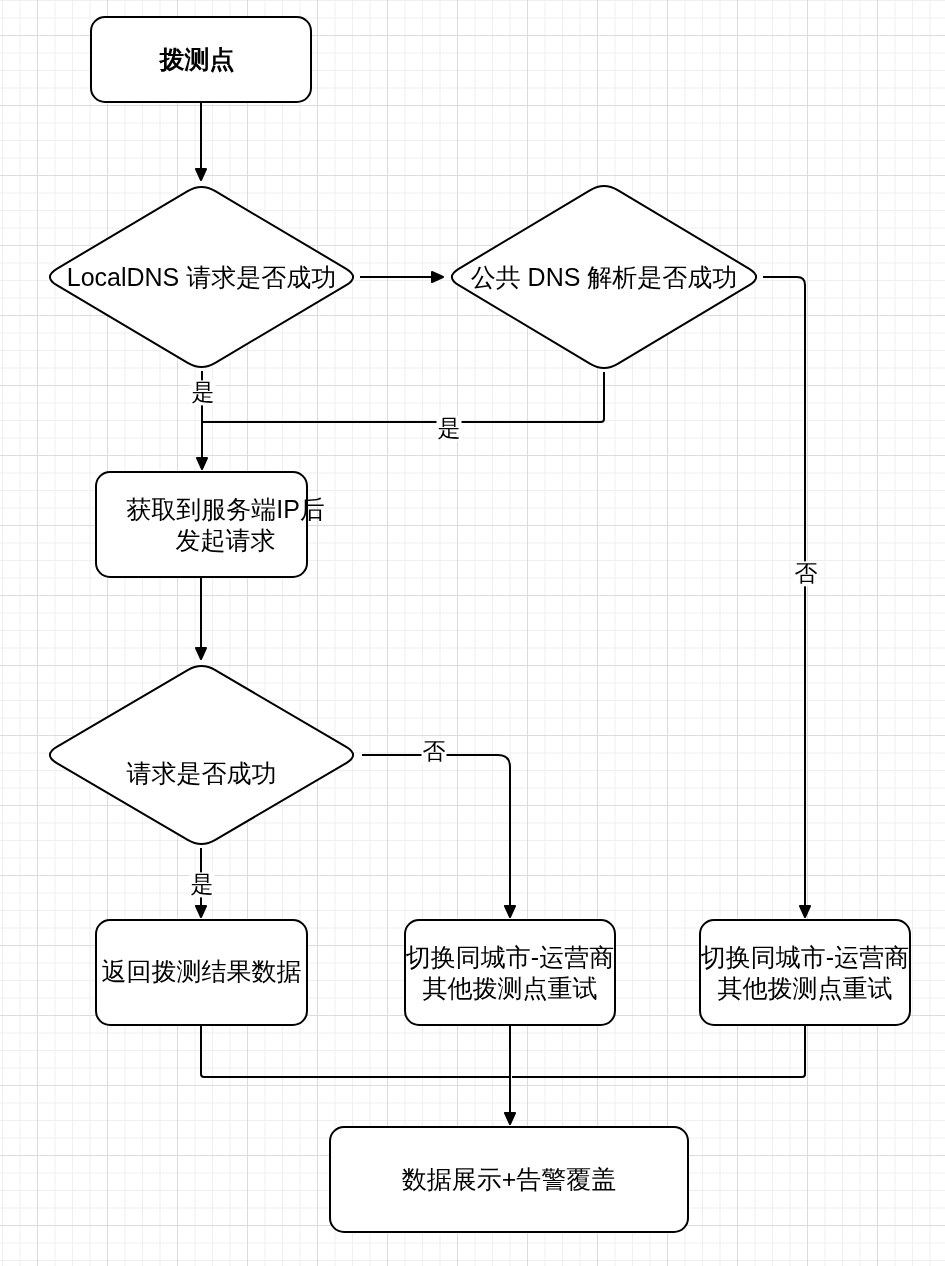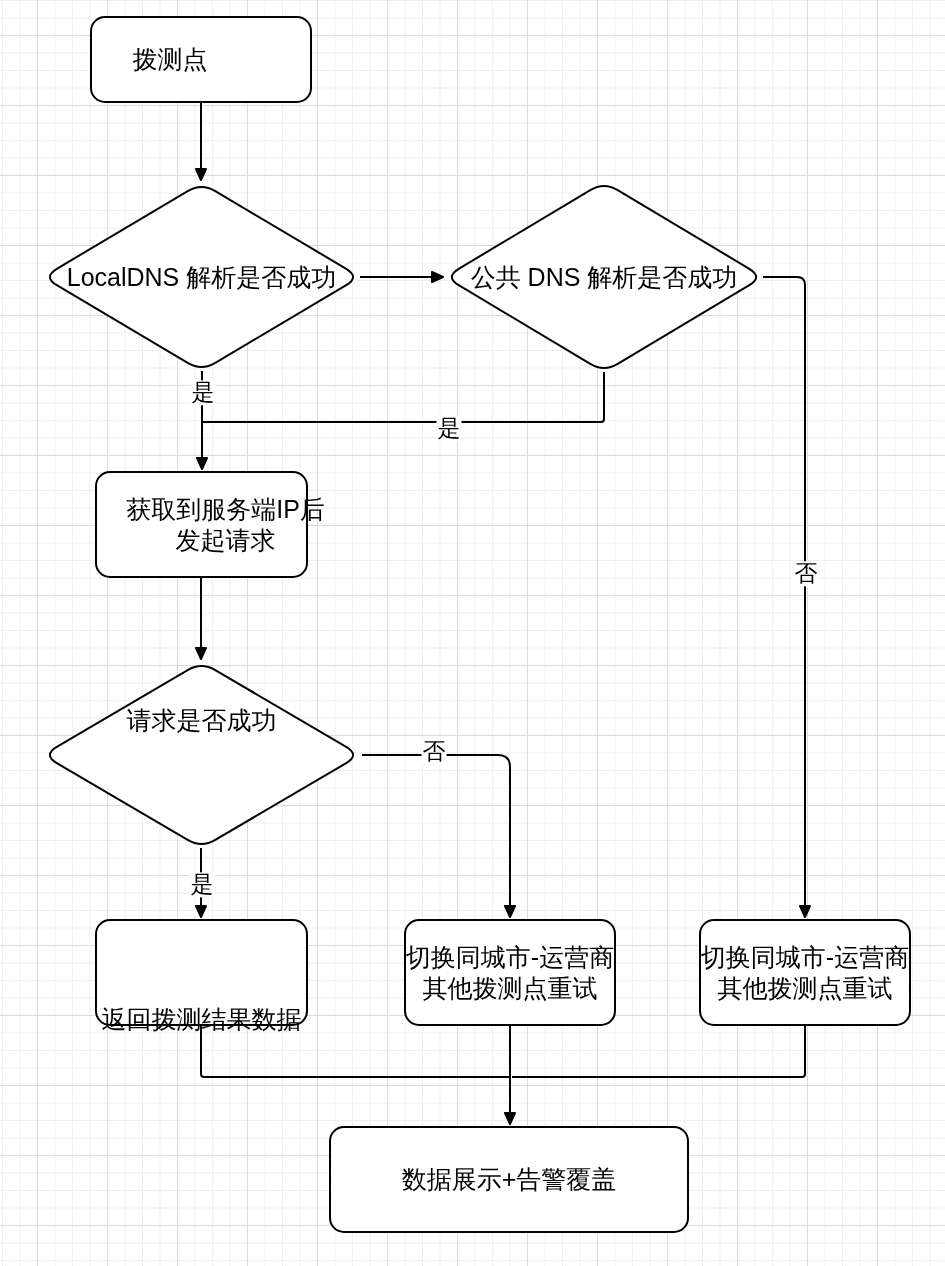--- a/index.html
+++ b/index.html
@@ -82,7 +82,7 @@
     </g>
   </svg>
 
-  <div class="node-label" style="left:80px; top:17px; width:180px; height:85px;">拨测点</div>
+  <div class="node-label" style="left:107px; top:17px; width:180px; height:85px;font-weight:bold;">拨测点</div>
   <div class="node-label" style="left:43px; top:183px; width:317px; height:188px;">LocalDNS 解析是否成功</div>
   <div class="node-label" style="left:445px; top:182px; width:318px; height:190px;text-align:center;">公共 DNS 解析是否成功</div>
   <div class="node-label" style="left:96px; top:472px; width:211px; height:105px;padding-left:24px;">获取到服务端IP后

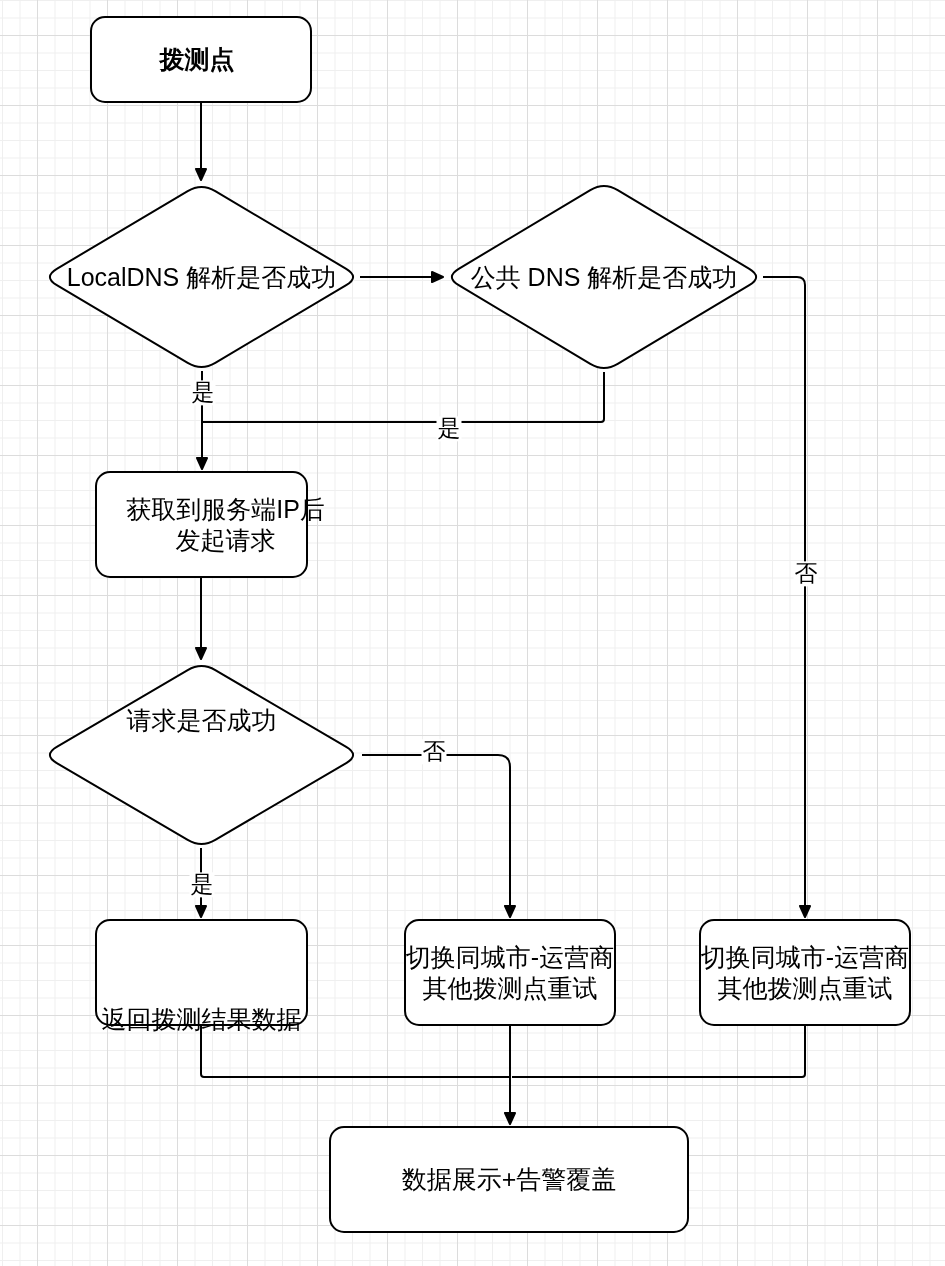--- a/index.html
+++ b/index.html
@@ -83,7 +83,7 @@
   </svg>
 
   <div class="node-label" style="left:107px; top:17px; width:180px; height:85px;font-weight:bold;">拨测点</div>
-  <div class="node-label" style="left:43px; top:183px; width:317px; height:188px;">LocalDNS 解析是否成功</div>
+  <div class="node-label" style="left:43px; top:183px; width:317px; height:188px;">LocalDNS 请求是否成功</div>
   <div class="node-label" style="left:445px; top:182px; width:318px; height:190px;text-align:center;">公共 DNS 解析是否成功</div>
   <div class="node-label" style="left:96px; top:472px; width:211px; height:105px;padding-left:24px;">获取到服务端IP后
 发起请求</div>

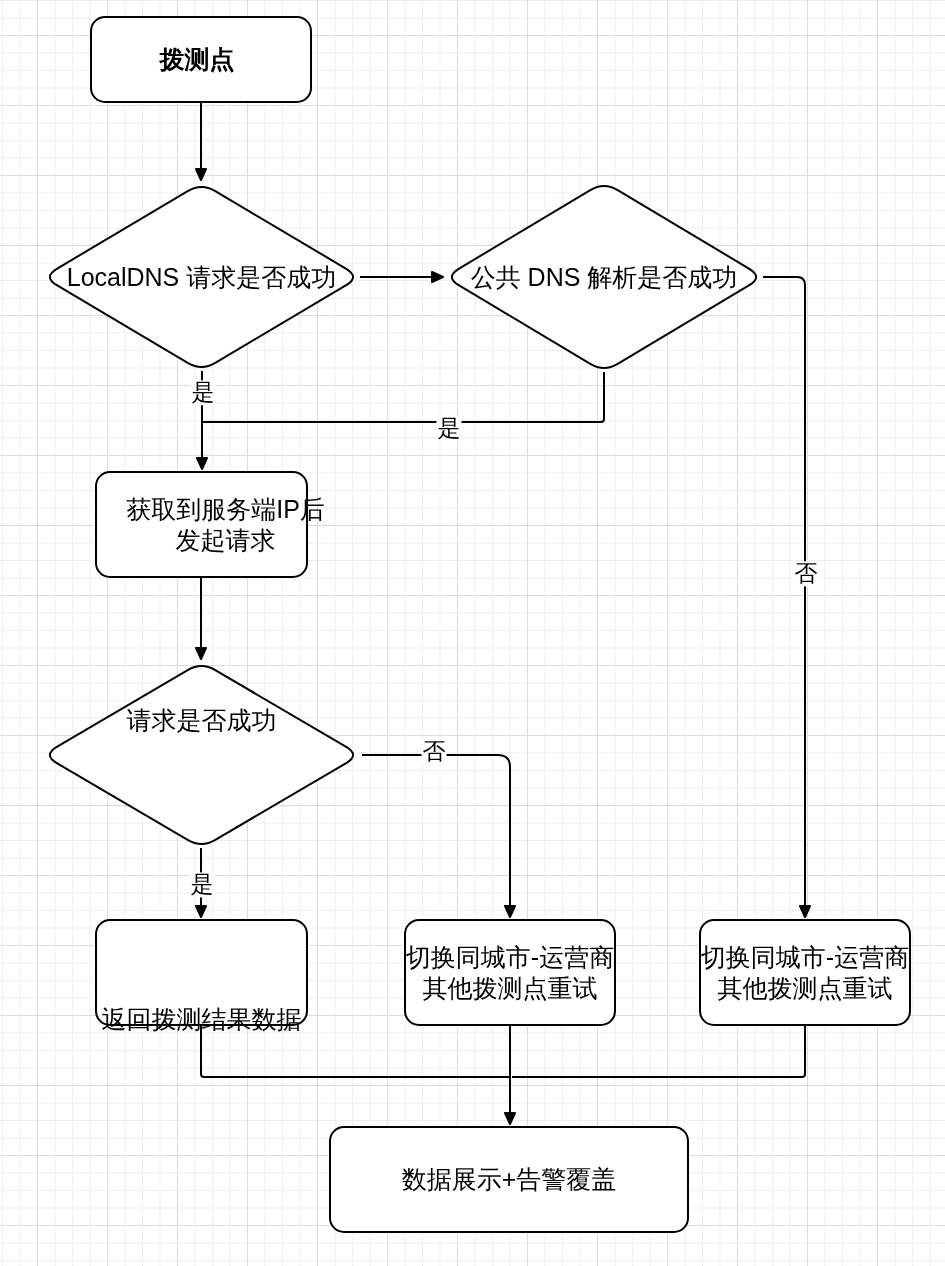--- a/index.html
+++ b/index.html
@@ -87,7 +87,7 @@
   <div class="node-label" style="left:445px; top:182px; width:318px; height:190px;text-align:center;">公共 DNS 解析是否成功</div>
   <div class="node-label" style="left:96px; top:472px; width:211px; height:105px;padding-left:24px;">获取到服务端IP后
 发起请求</div>
-  <div class="node-label" style="left:43px; top:630px; width:317px; height:186px;font-family:Liberation Mono, monospace;">请求是否成功</div>
+  <div class="node-label" style="left:43px; top:680px; width:317px; height:186px;">请求是否成功</div>
   <div class="node-label" style="left:96px; top:920px; width:211px; height:103px;margin-top:48px;">返回拨测结果数据</div>
   <div class="node-label" style="left:405px; top:920px; width:210px; height:105px;">切换同城市-运营商
 其他拨测点重试</div>

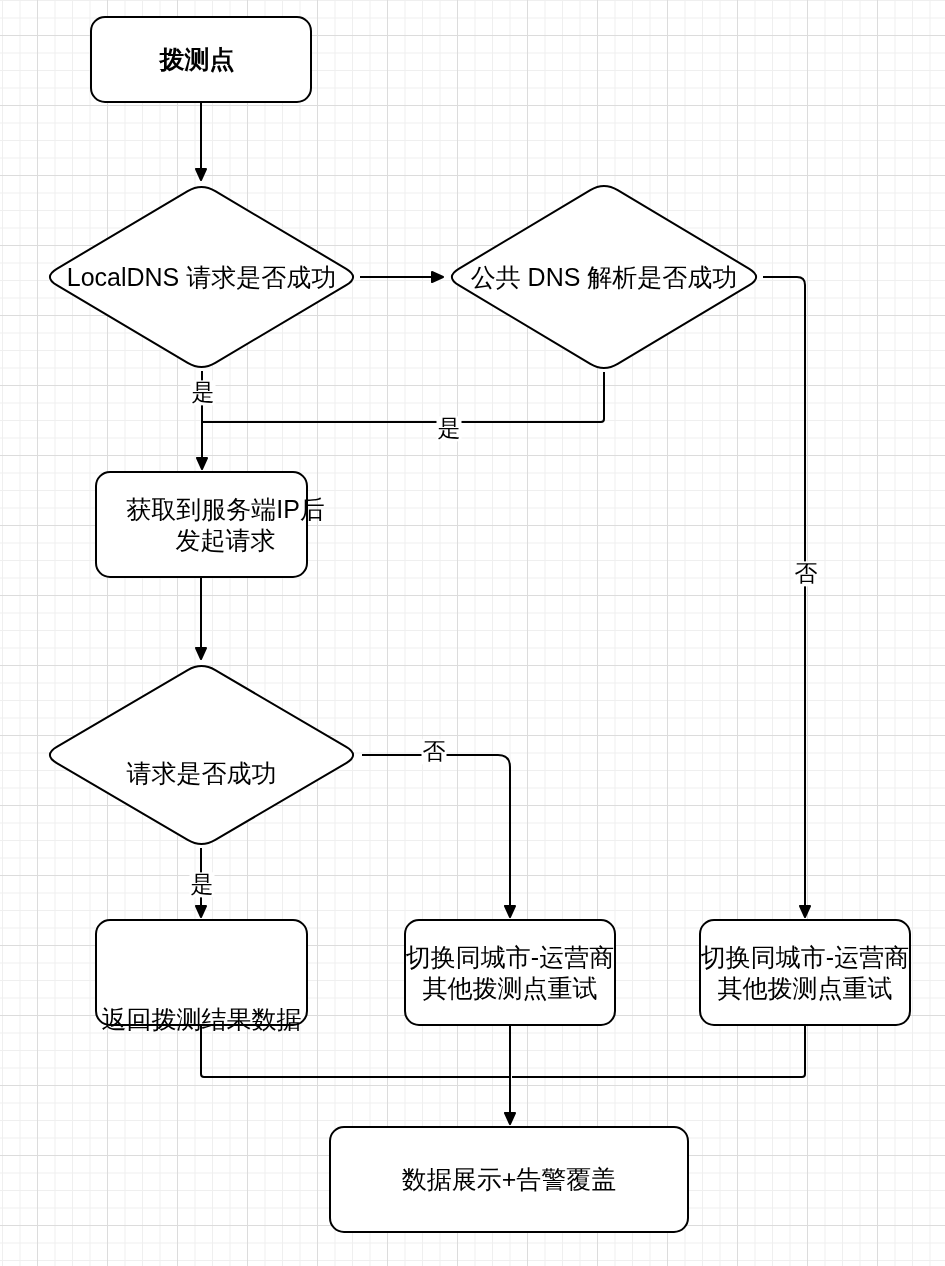--- a/index.html
+++ b/index.html
@@ -88,7 +88,7 @@
   <div class="node-label" style="left:96px; top:472px; width:211px; height:105px;padding-left:24px;">获取到服务端IP后
 发起请求</div>
   <div class="node-label" style="left:43px; top:680px; width:317px; height:186px;">请求是否成功</div>
-  <div class="node-label" style="left:96px; top:920px; width:211px; height:103px;margin-top:48px;">返回拨测结果数据</div>
+  <div class="node-label" style="left:96px; top:920px; width:211px; height:103px;">返回拨测结果数据</div>
   <div class="node-label" style="left:405px; top:920px; width:210px; height:105px;">切换同城市-运营商
 其他拨测点重试</div>
   <div class="node-label" style="left:700px; top:920px; width:210px; height:105px;">切换同城市-运营商

